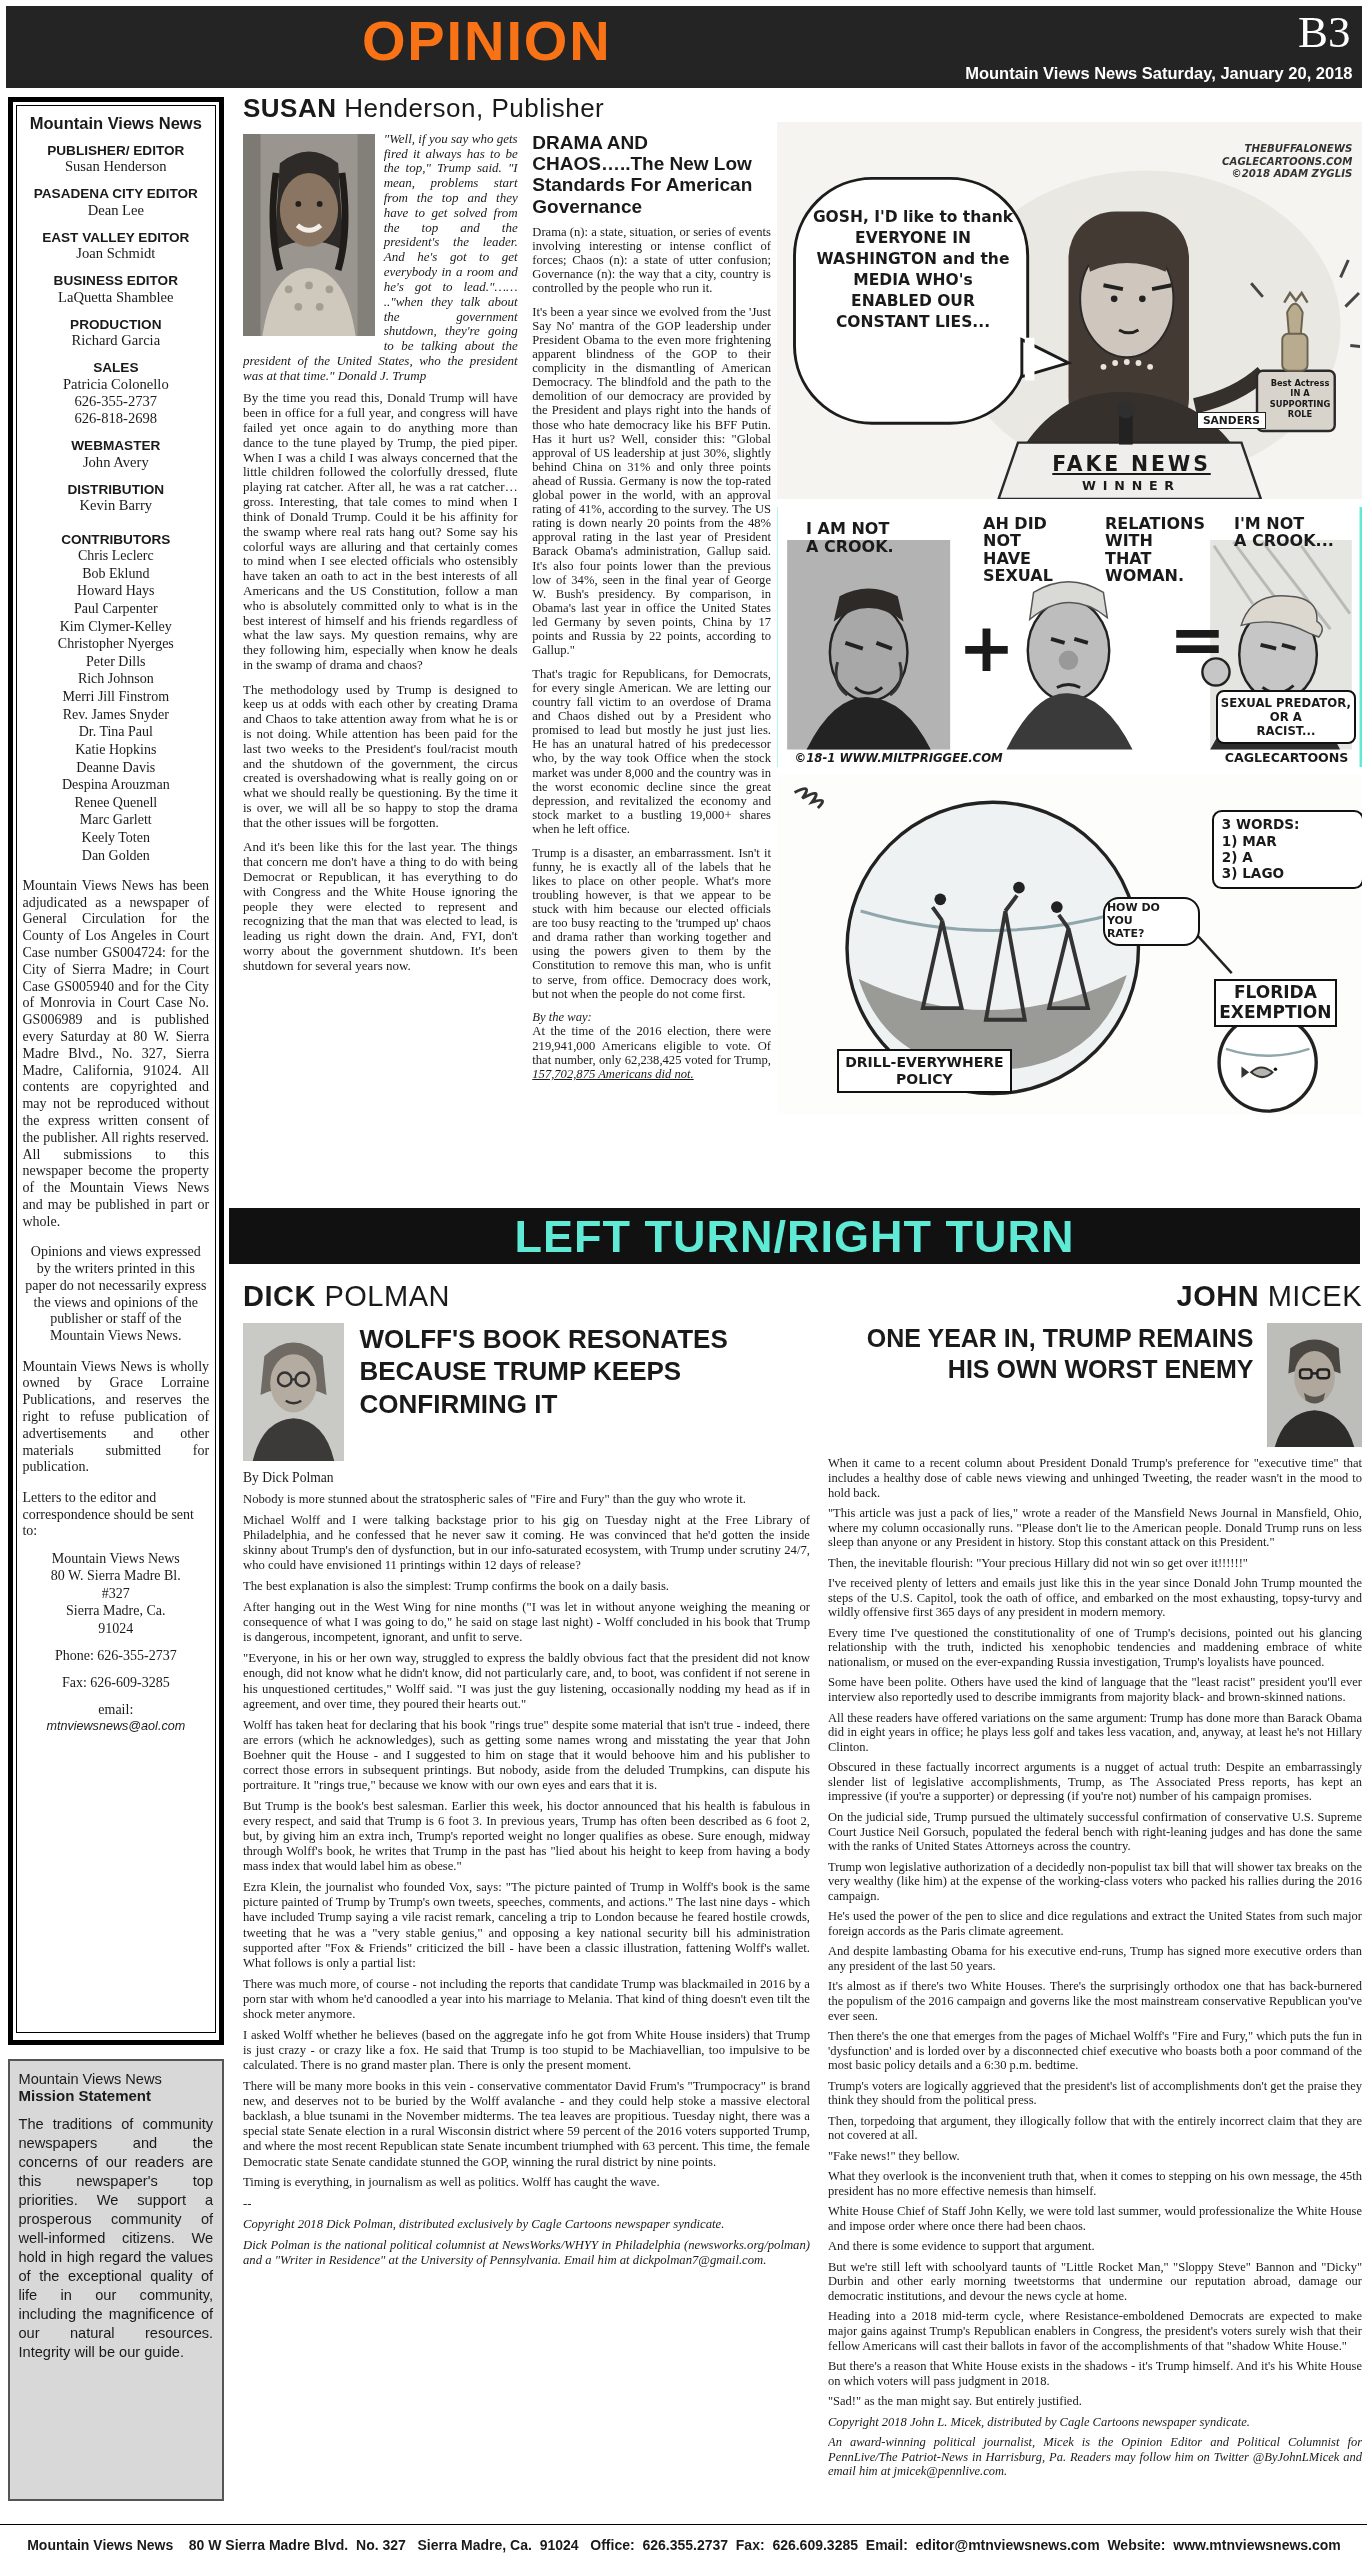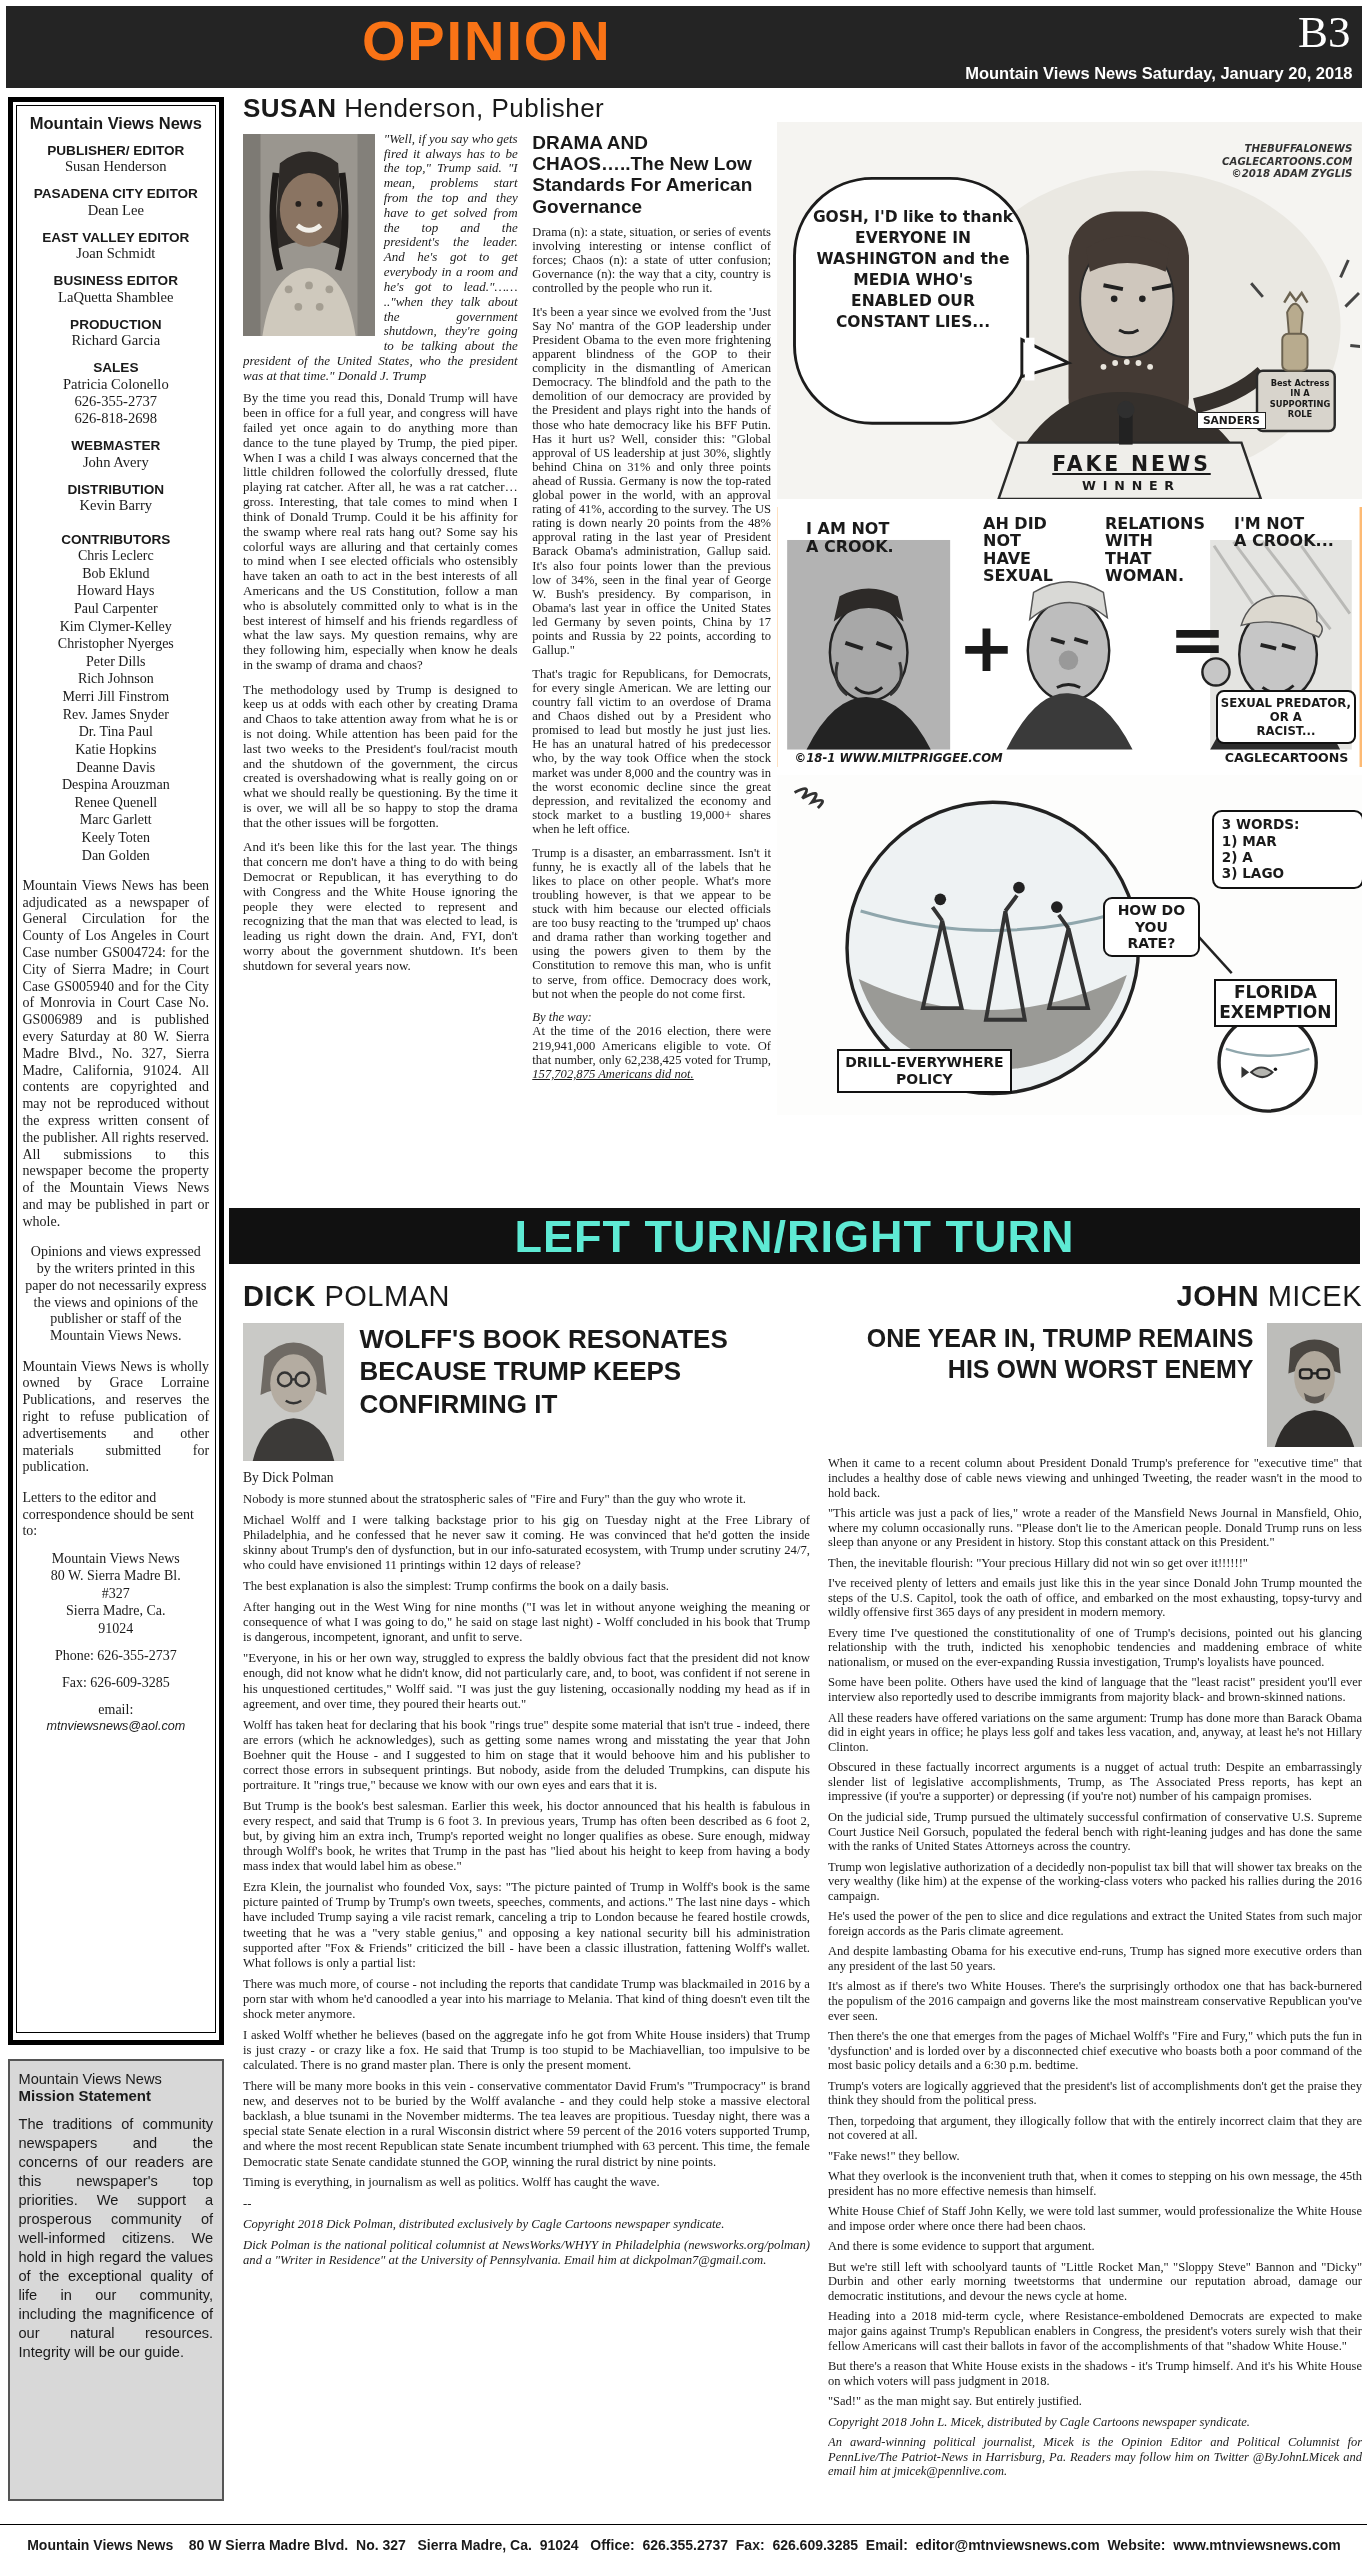--- a/index.html
+++ b/index.html
@@ -67,7 +67,7 @@
     font-size:20.4px;letter-spacing:2.9px;text-decoration:underline;}
   .c1-podium2{position:absolute;left:243px;top:356px;width:223px;text-align:center;
     font-size:12.6px;letter-spacing:6.8px;}
-  .c2{height:260px;background:#fdba74;margin-top:7.8px;}
+  .c2{height:260px;background:#5eead4;margin-top:7.8px;}
   .c2-cap{position:absolute;font-size:16px;line-height:1.1;}
   .c2-plus{position:absolute;left:181px;top:101px;font-size:68px;font-weight:900;
     font-family:"DejaVu Sans",sans-serif;}

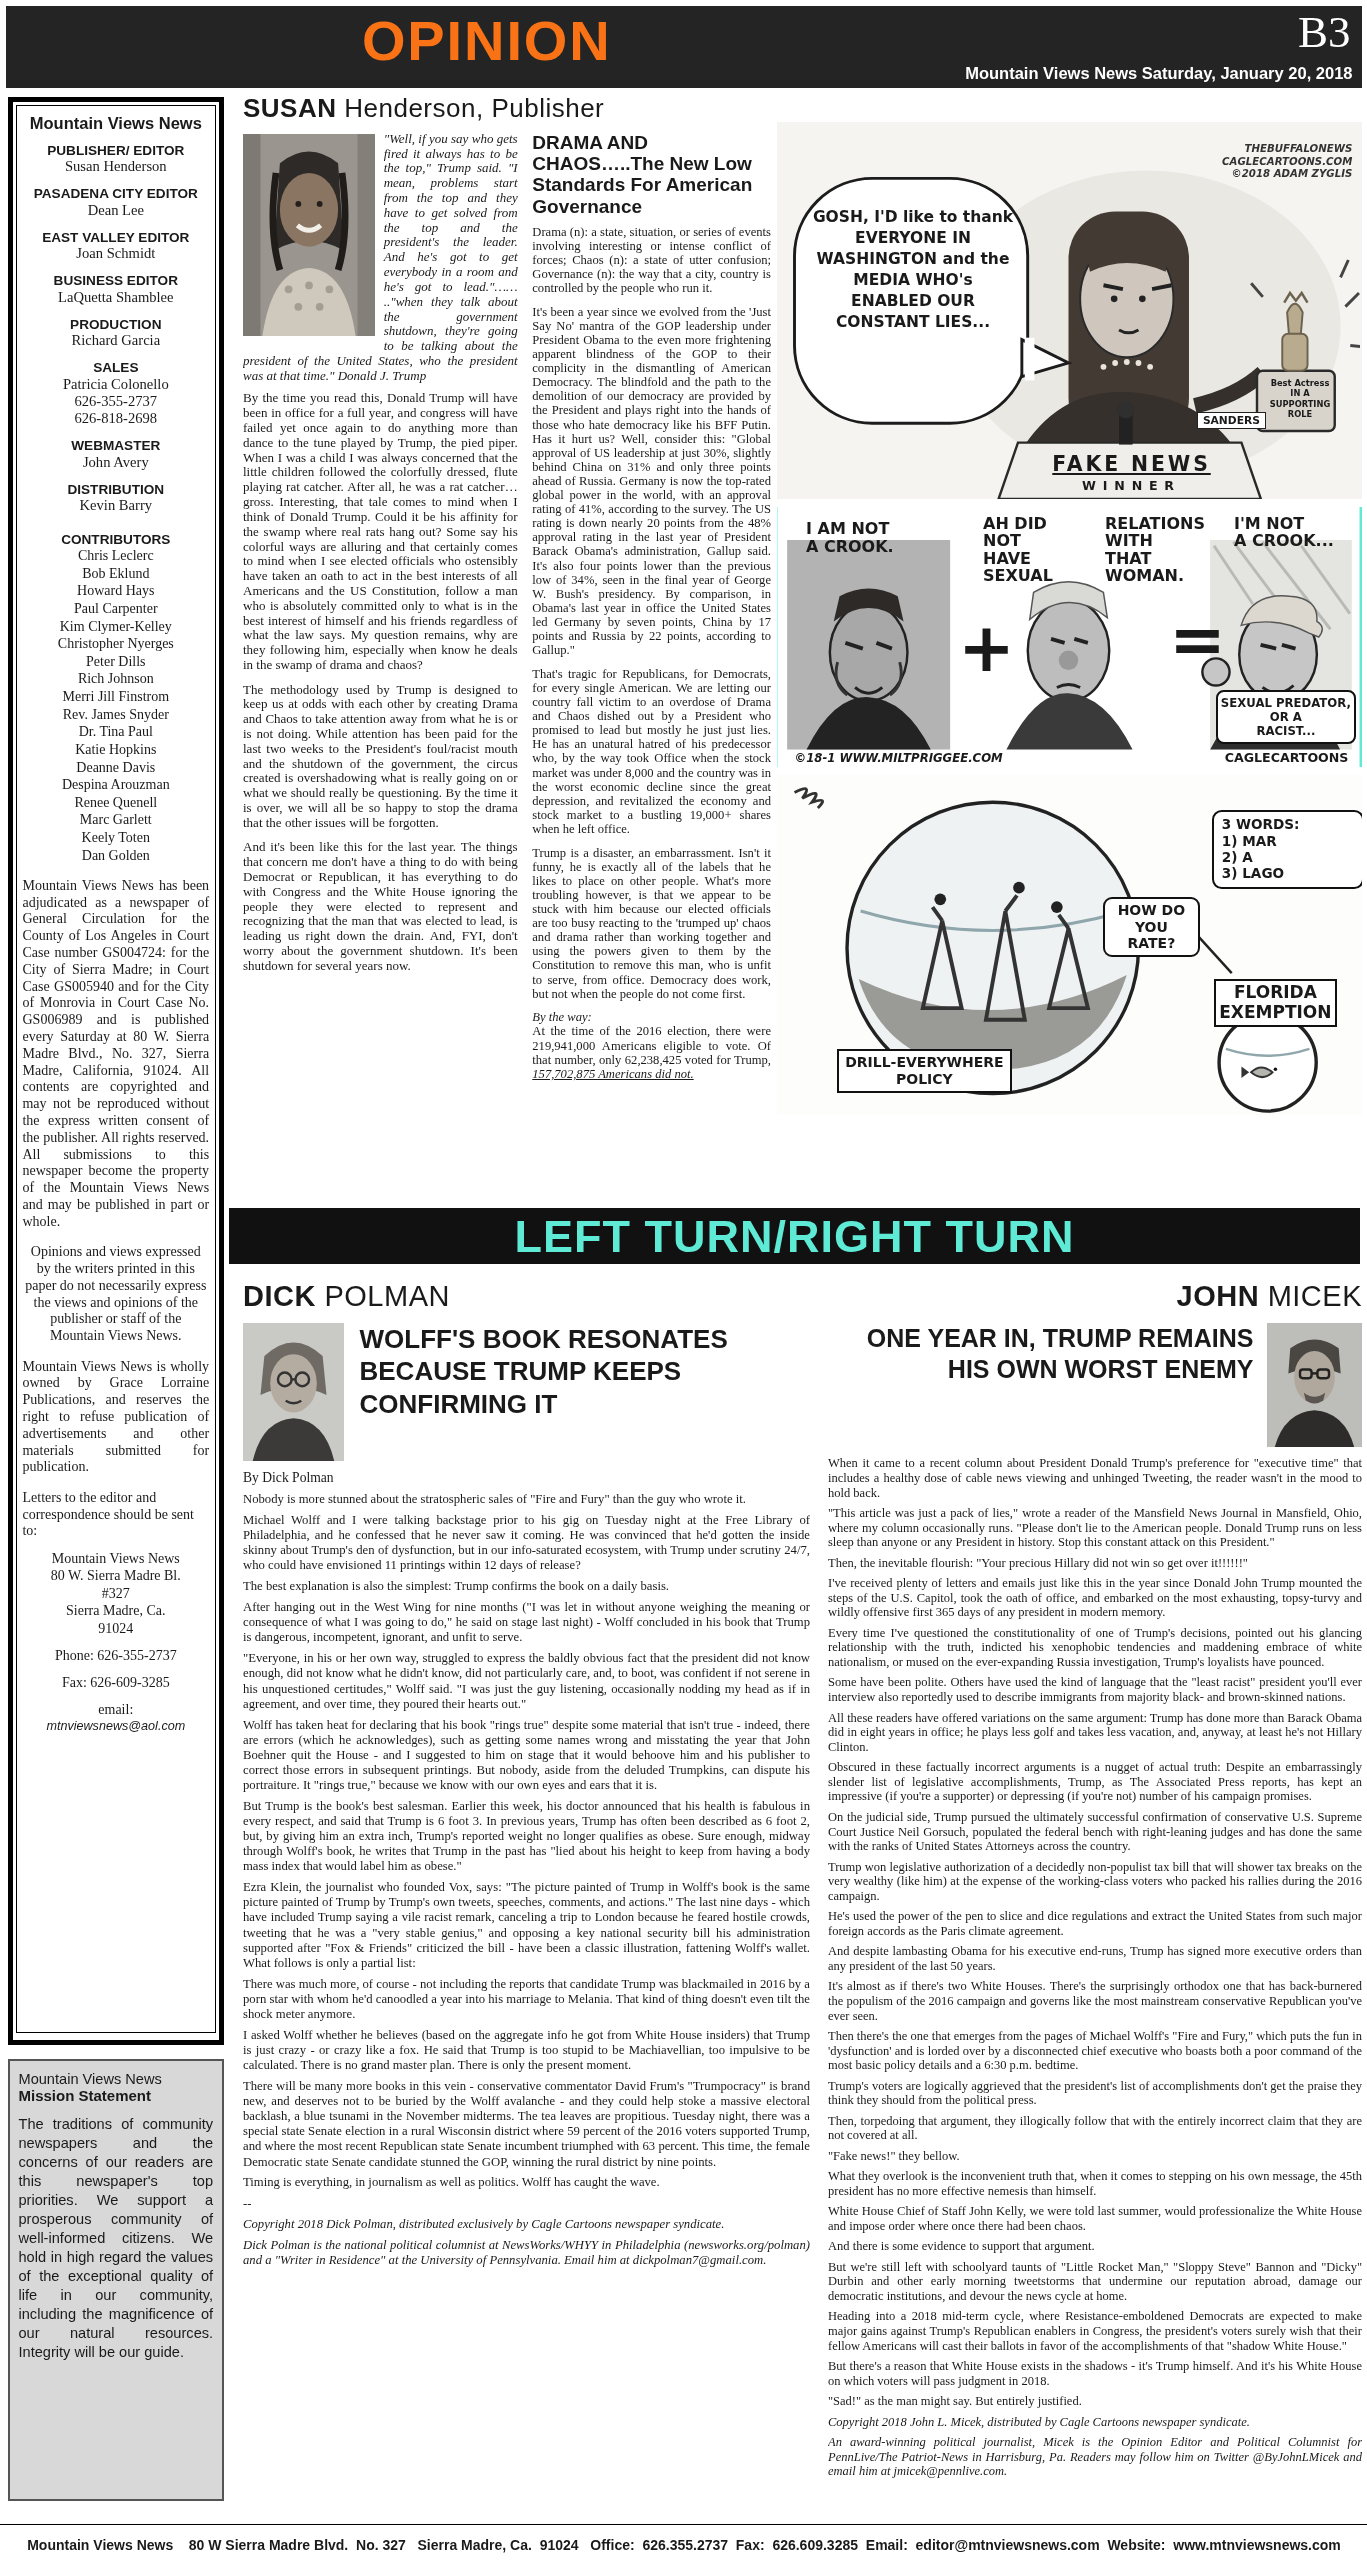--- a/index.html
+++ b/index.html
@@ -81,7 +81,7 @@
   .c3-policy{position:absolute;left:60px;top:274px;width:167px;background:#fff;border:2.4px solid #111;
     text-align:center;font-size:14px;line-height:1.15;padding:3.9px 1.9px;}
   .c3-q{position:absolute;left:326px;top:122px;width:89px;background:#fff;border:2.4px solid #111;
-    border-radius:9px;text-align:center;font-size:14px;line-height:1.15;padding:3.9px 1.9px;}
+    border-radius:16px;text-align:left;font-size:11px;line-height:1.15;padding:3.9px 1.9px;}
   .c3-a{position:absolute;left:435px;top:35px;width:132px;background:#fff;border:2.4px solid #111;
     border-radius:9.7px;text-align:left;font-size:13.6px;line-height:1.2;padding:4.9px 7.8px;}
   .c3-ex{position:absolute;left:437px;top:204px;width:115px;background:#fff;border:2.4px solid #111;

